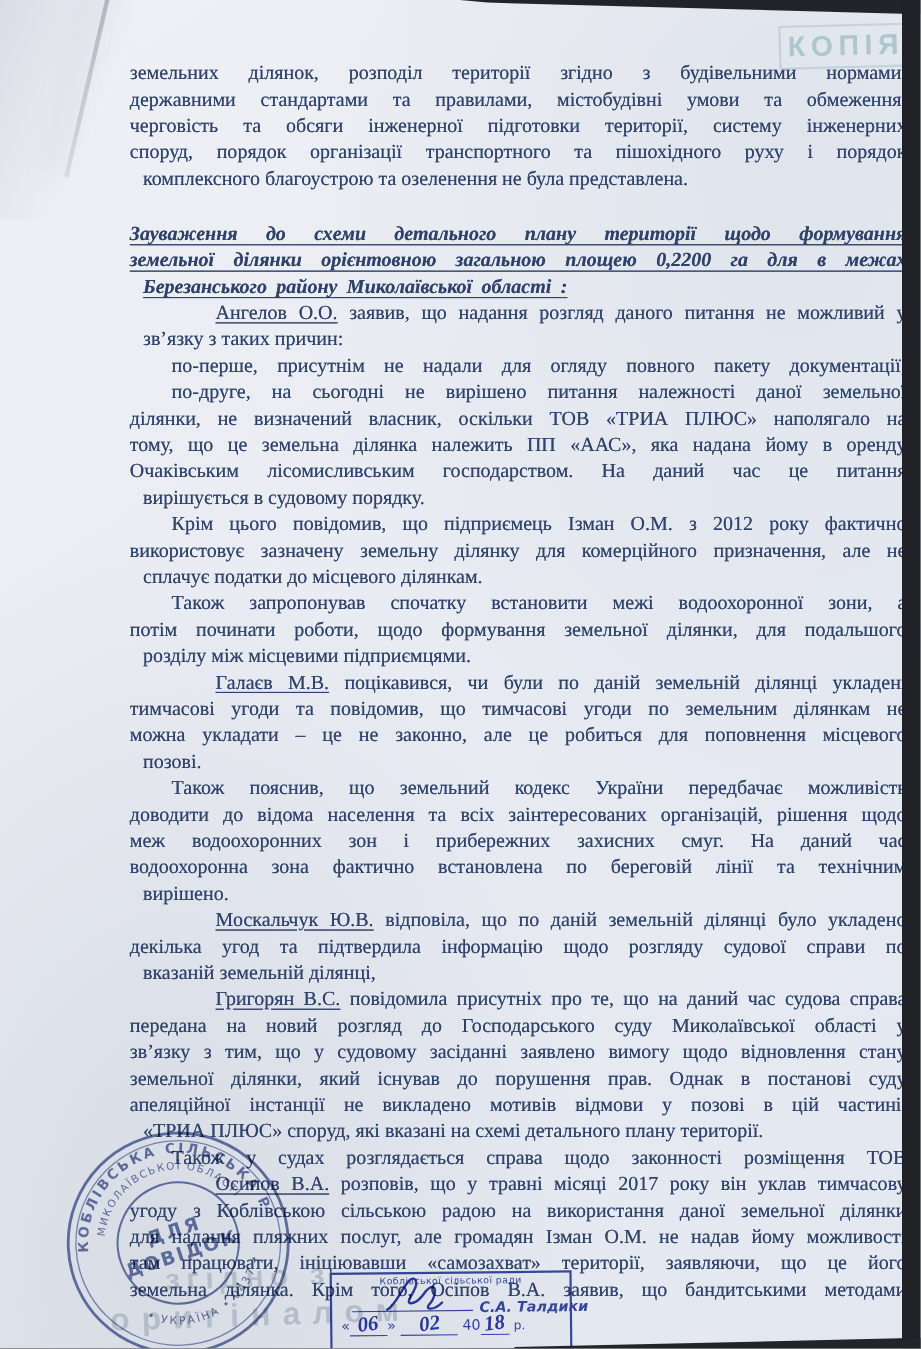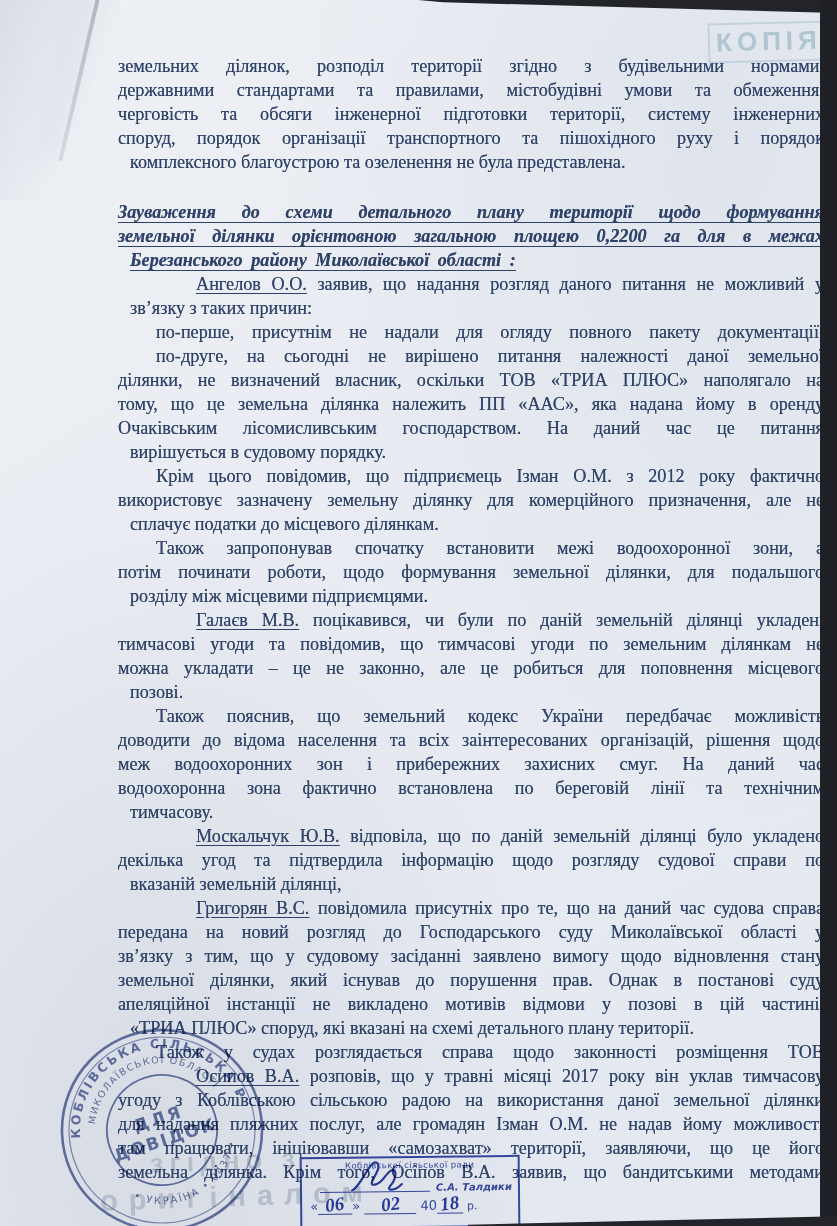--- a/index.html
+++ b/index.html
@@ -127,7 +127,7 @@
         <div class="ln">доводити до відома населення та всіх заінтересованих організацій, рішення щодо</div>
         <div class="ln">меж водоохоронних зон і прибережних захисних смуг. На даний час</div>
         <div class="ln">водоохоронна зона фактично встановлена по береговій лінії та технічним</div>
-        <div class="ln last">тимчасову.</div>
+        <div class="ln last">вирішено.</div>
       </div>
       <div class="block p">
         <div class="ln ind"><span class="uname">Москальчук Ю.В.</span> відповіла, що по даній земельній ділянці було укладено</div>

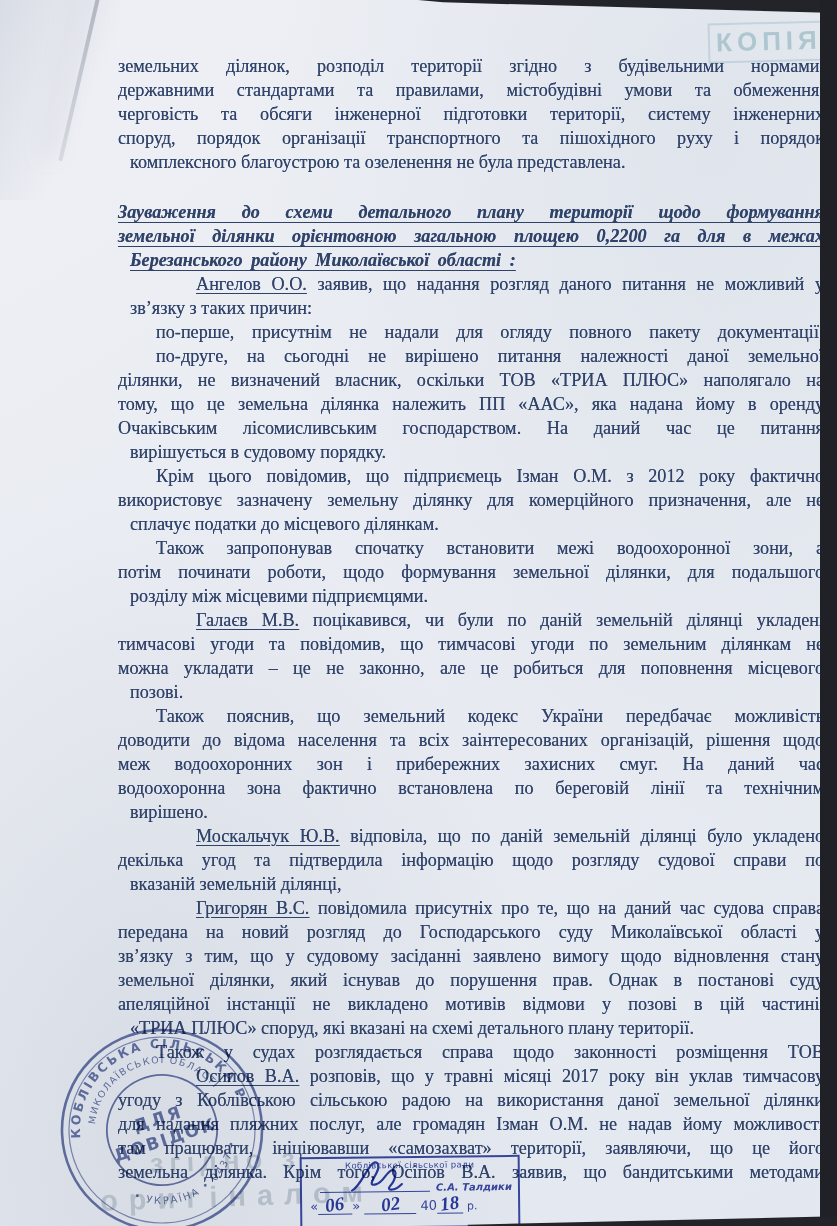--- a/index.html
+++ b/index.html
@@ -62,7 +62,7 @@
     font-size:8.5px;letter-spacing:.4px;white-space:nowrap;overflow:hidden;}
   .rect-stamp .sig{position:absolute;left:44px;top:2px;width:80px;height:36px;}
   .rect-stamp .sigline{position:absolute;left:18px;top:33px;width:110px;border-bottom:1.4px solid #3c4da6;}
-  .rect-stamp .name{position:absolute;left:134px;top:24px;font-size:10px;font-style:italic;font-weight:bold;white-space:nowrap;}
+  .rect-stamp .name{position:absolute;left:134px;top:24px;font-size:13px;font-style:italic;font-weight:bold;white-space:nowrap;}
   .rect-stamp .dateline{position:absolute;left:8px;top:40px;font-size:13px;white-space:nowrap;}
   .rect-stamp .blank{display:inline-block;border-bottom:1.4px solid #3c4da6;text-align:center;}
   .hand{font-family:"Liberation Serif",serif;font-style:italic;font-weight:bold;

